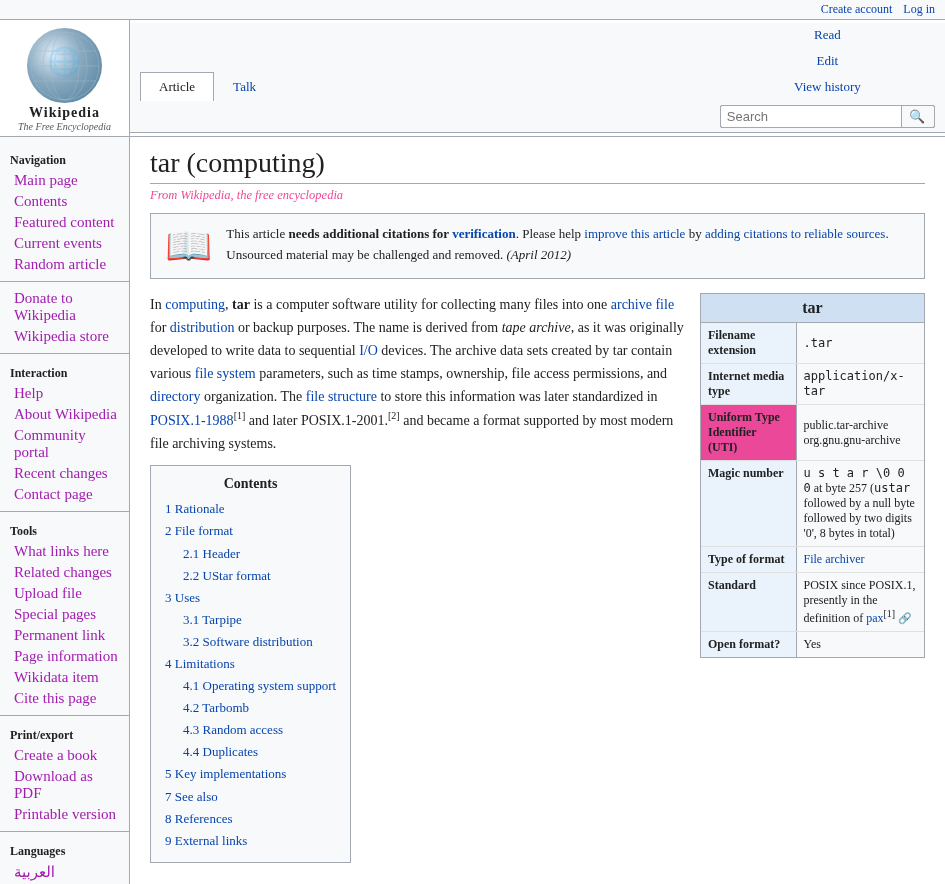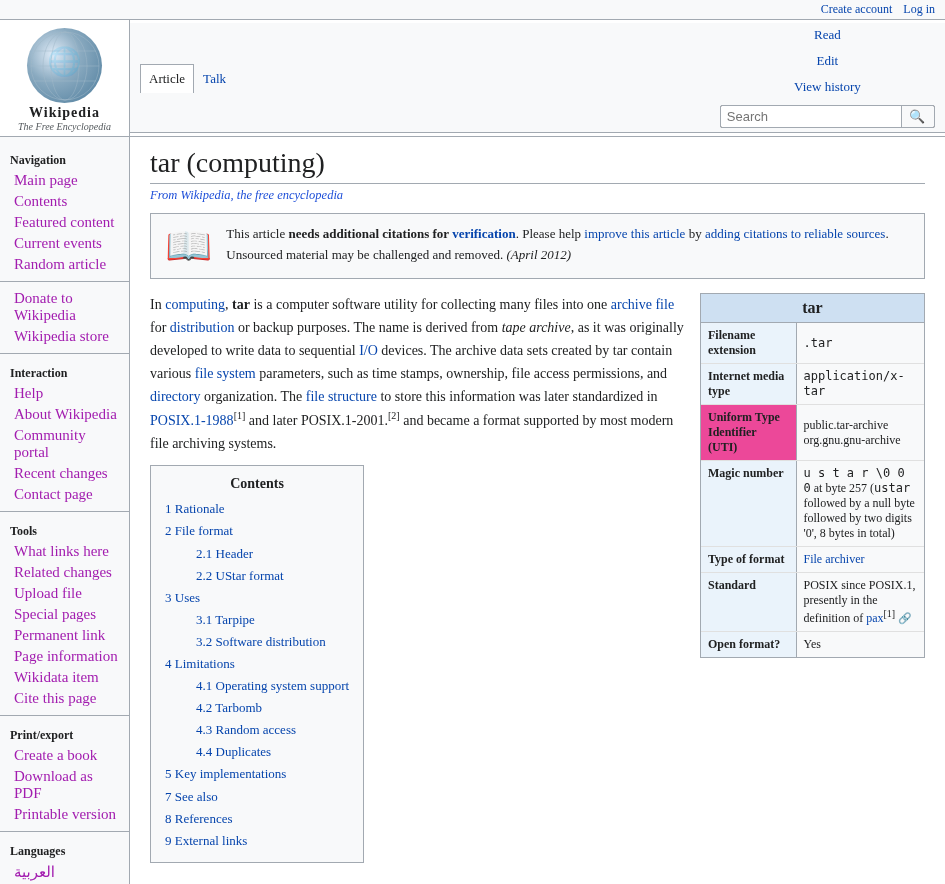--- a/index.html
+++ b/index.html
@@ -90,7 +90,7 @@
       gap: 0;
     }
     .tab-item {
-      padding: 6px 8px;
+      padding: 6px 18px;
       font-size: 13px;
       color: #0645ad;
       cursor: pointer;
@@ -98,7 +98,7 @@
       border-bottom: none;
       background: transparent;
       position: relative;
-      top: 1px;
+      top: 9px;
     }
     .tab-item.active {
       background: #fff;

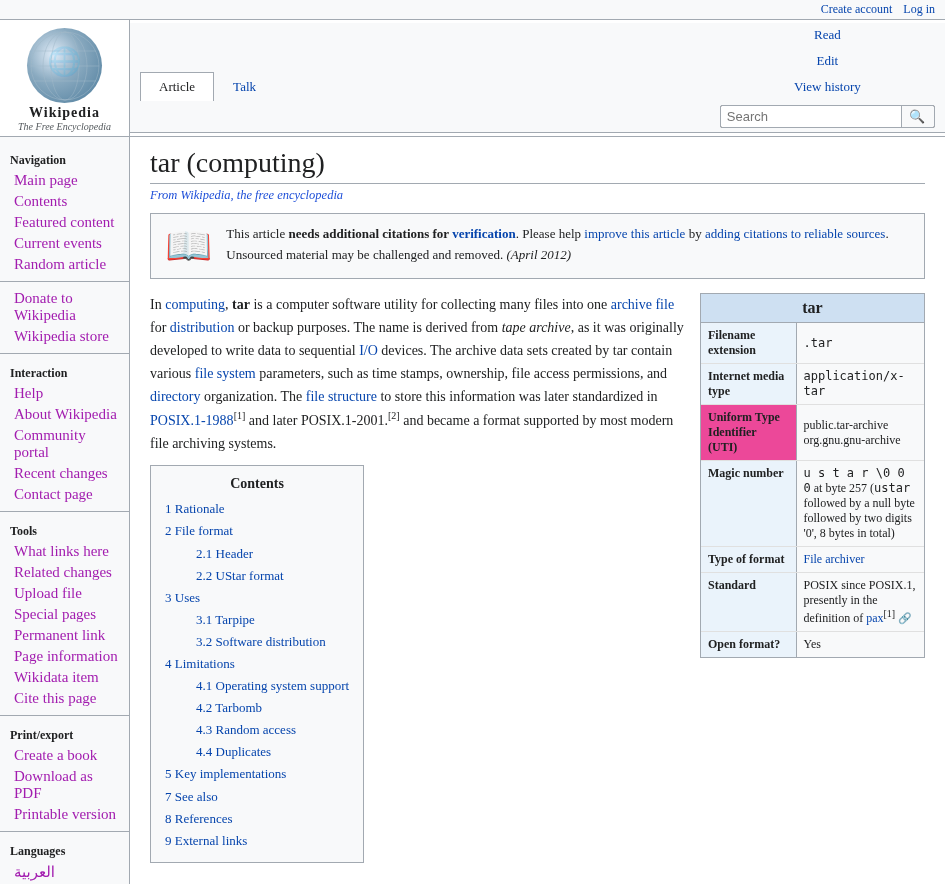--- a/index.html
+++ b/index.html
@@ -307,7 +307,7 @@
 
   <div id="content-area" style="flex:1;background:#fff;padding:10px 20px 20px 20px;overflow:auto;">
     <h1 id="page-title" style="font-family:'Linux Libertine',Georgia,serif;font-size:28px;font-weight:normal;border-bottom:1px solid #a2a9b1;padding-bottom:4px;margin-bottom:4px;">tar (computing)</h1>
-    <div id="page-subtitle" style="font-size:12.5px;color:#1d4ed8;margin-bottom:10px;font-style:italic;">From Wikipedia, the free encyclopedia</div>
+    <div id="page-subtitle" style="font-size:12.5px;color:#ec4899;margin-bottom:10px;font-style:italic;">From Wikipedia, the free encyclopedia</div>
 
     <div id="notice-box" style="border:1px solid #a2a9b1;background:#f8f9fa;padding:10px 14px;margin-bottom:14px;display:flex;align-items:flex-start;gap:14px;">
       <div style="font-size:38px;flex-shrink:0;">📖</div>

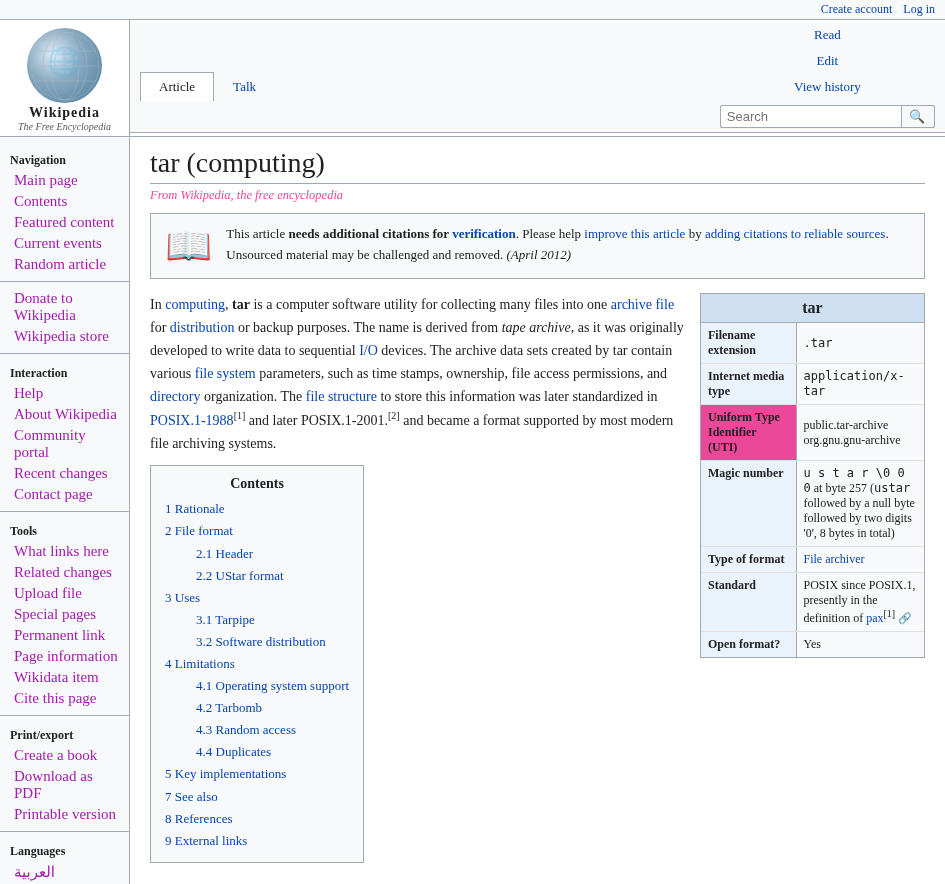--- a/index.html
+++ b/index.html
@@ -203,7 +203,7 @@
     }
     .toc-item a { color: #0645ad; }
     .toc-sub {
-      margin-left: 31px;
+      margin-left: 18px;
     }
 
     sup { font-size: 10px; }

